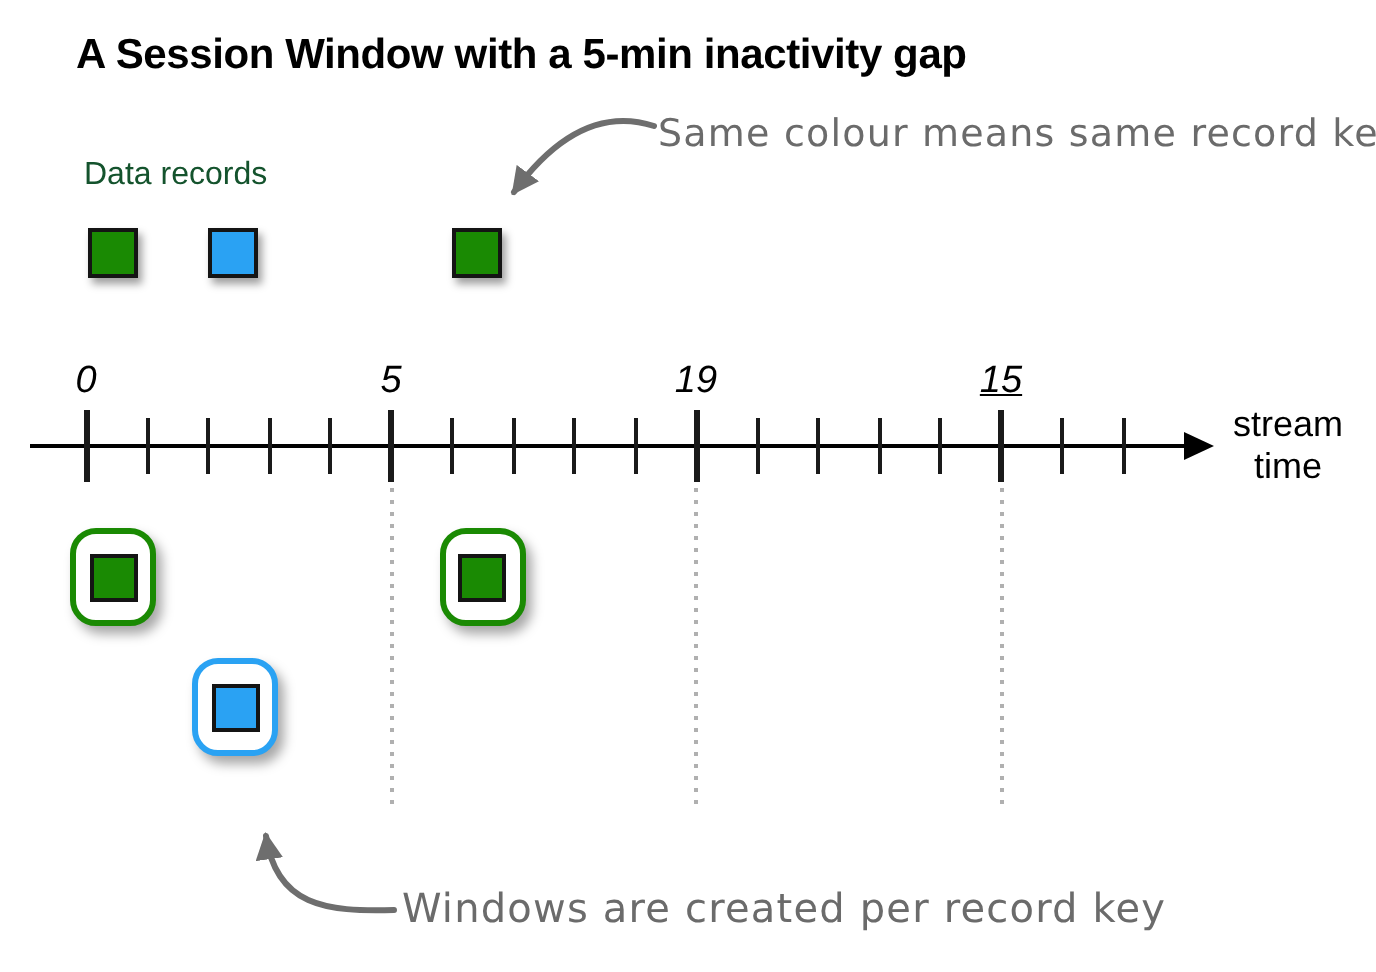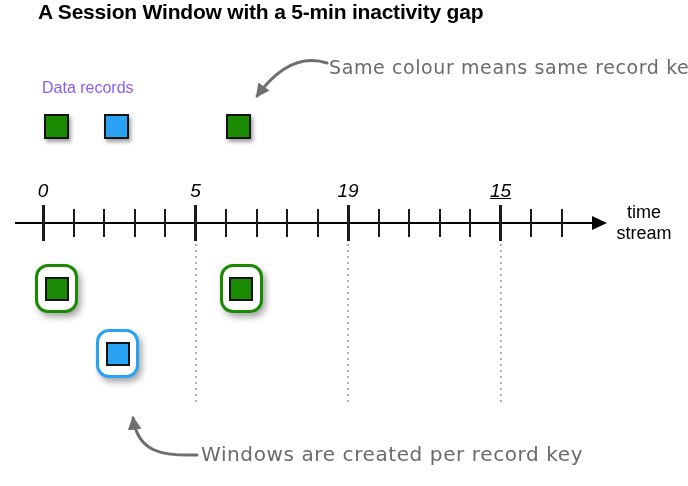--- a/index.html
+++ b/index.html
@@ -8,7 +8,7 @@
     font-family:"Liberation Sans",sans-serif;
   }
   .title{
-    position:absolute;left:38px;top:0;font-size:21px;font-weight:bold;color:#000;
+    position:absolute;left:38px;top:16px;font-size:21px;font-weight:bold;color:#000;
     letter-spacing:-0.2px;
   }
   .legend-label{

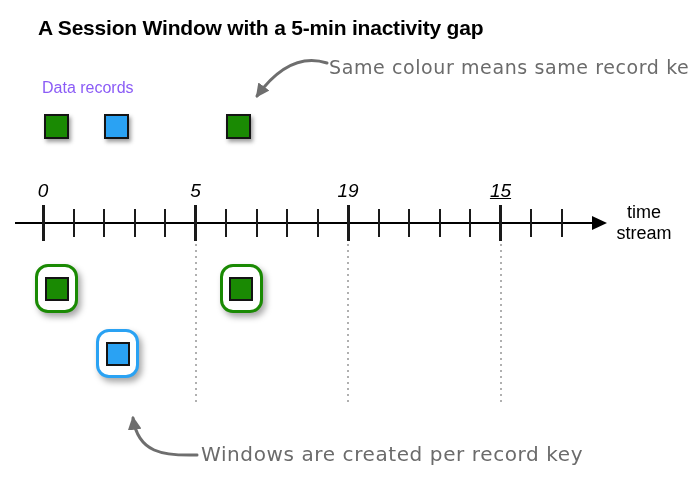--- a/index.html
+++ b/index.html
@@ -12,7 +12,7 @@
     letter-spacing:-0.2px;
   }
   .legend-label{
-    position:absolute;left:42px;top:79px;font-size:16px;color:#8b5cf6;
+    position:absolute;left:42px;top:79px;font-size:16px;color:#14532d;
   }
   
   .record{

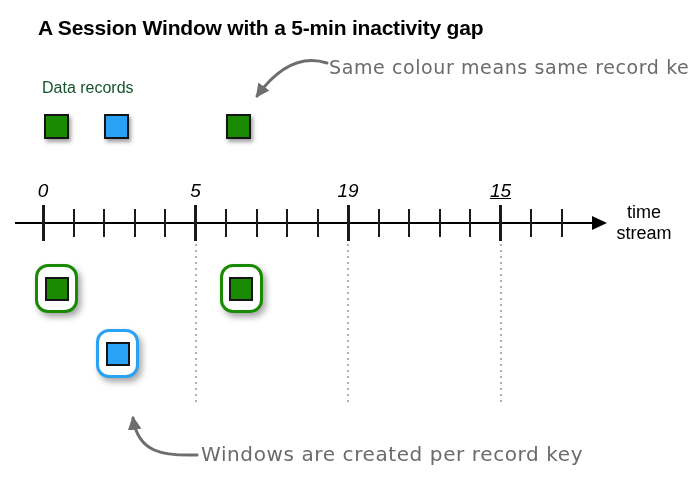--- a/index.html
+++ b/index.html
@@ -103,8 +103,8 @@
       <div class="tick minor" style="left: 560.5px;"></div>
     </div>
   <div class="axis-caption">
+    <div>stream</div>
     <div>time</div>
-    <div>stream</div>
   </div>
   <div id="guides">
       <div class="guide" style="left: 194.5px;"></div>

